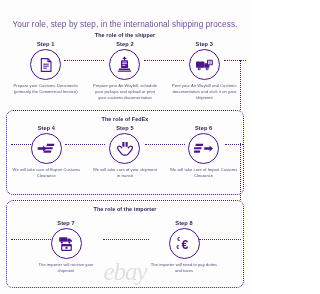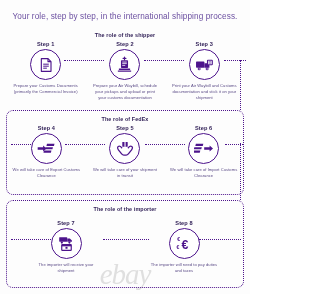--- a/index.html
+++ b/index.html
@@ -26,7 +26,7 @@
   
   .header {
     position: absolute;
-    top: 12px;
+    top: 20px;
     left: 0;
     width: 250px;
     text-align: center;

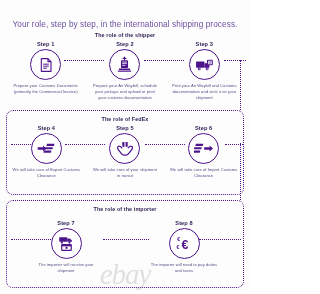--- a/index.html
+++ b/index.html
@@ -134,7 +134,7 @@
     top: 258px;
     transform: translateX(-50%);
     font-family: "Liberation Serif", serif;
-    font-size: 29px;
+    font-size: 25px;
     color: rgba(120,120,120,0.22);
     letter-spacing: -1px;
     pointer-events: none;

